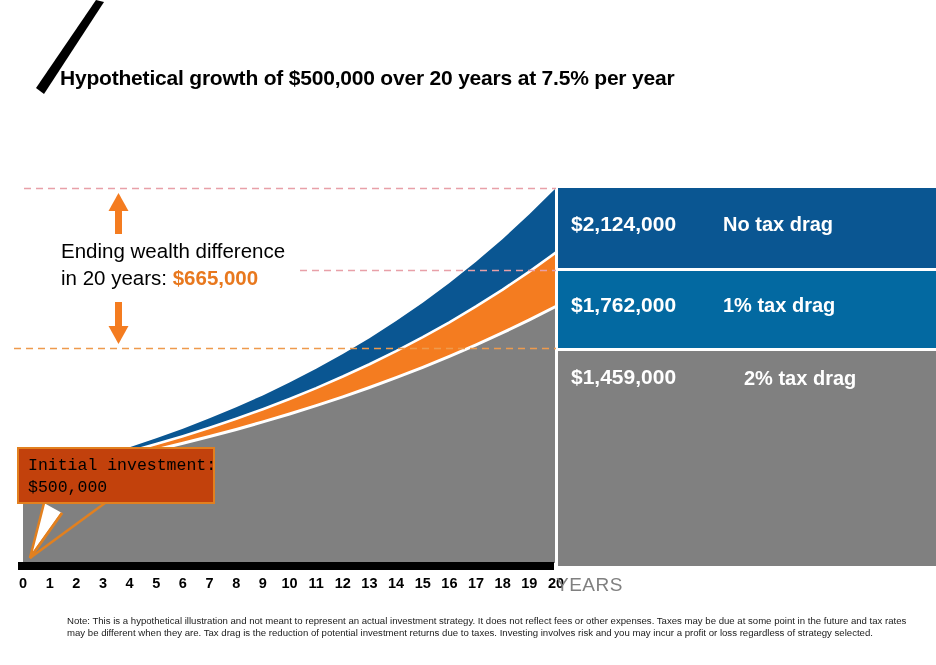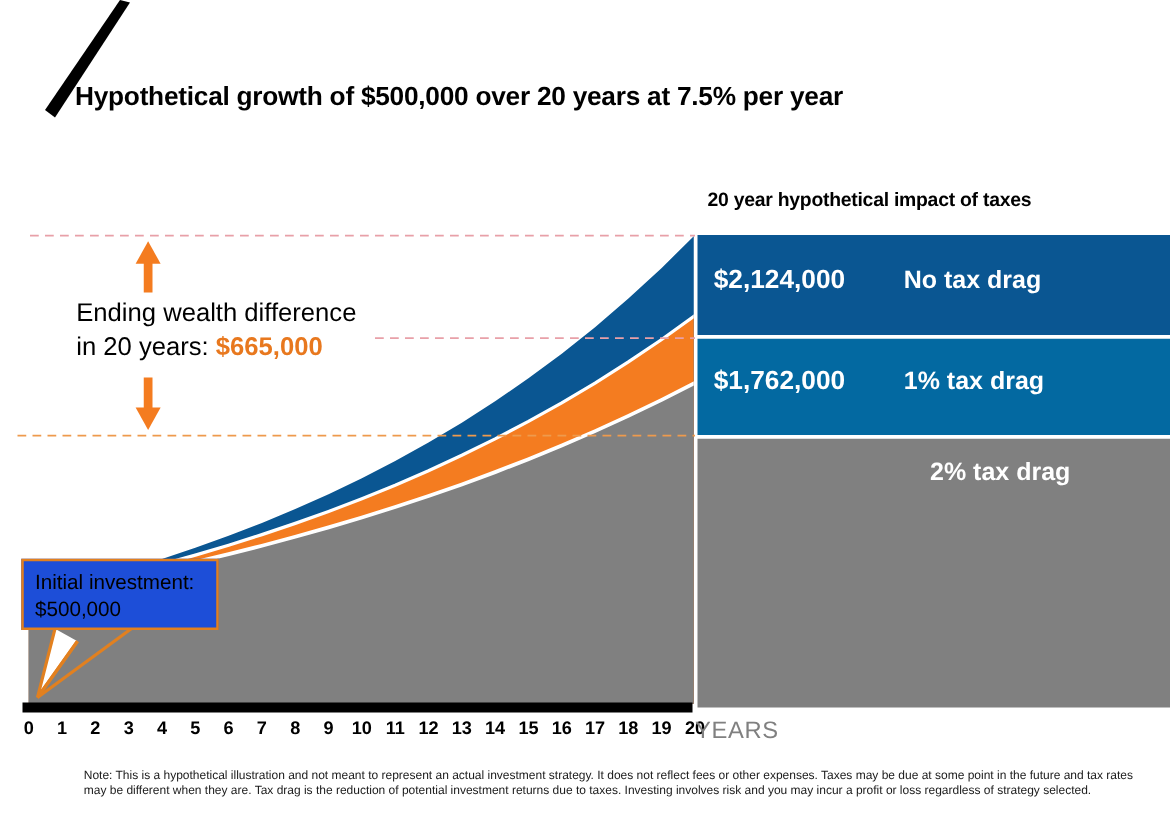--- a/index.html
+++ b/index.html
@@ -100,7 +100,6 @@
 
   <div class="title">Hypothetical growth of $500,000 over 20 years at 7.5%  per year</div>
 
-  <div class="boxes-heading">20 year hypothetical impact of taxes</div>
 
   <svg id="chart" viewBox="0 0 936 665">
     <defs>

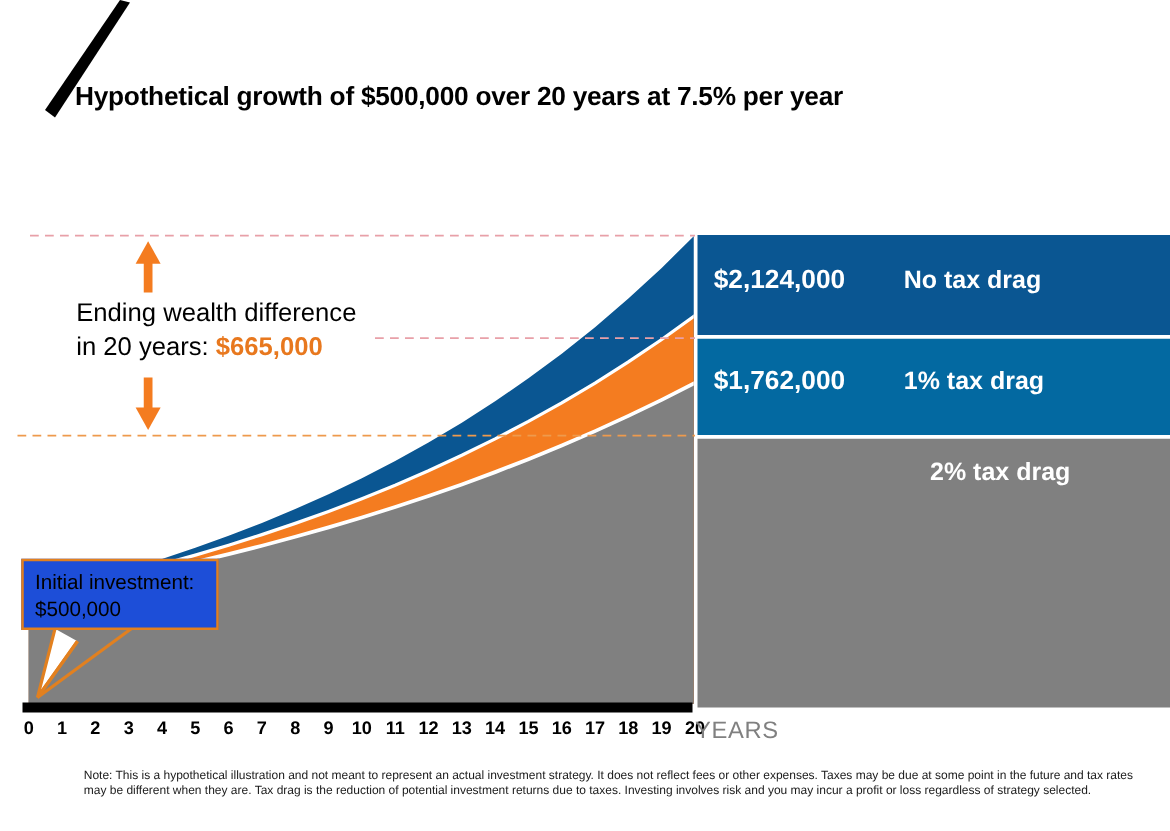--- a/index.html
+++ b/index.html
@@ -149,6 +149,7 @@
     <span class="lab">1%  tax drag</span>
   </div>
   <div class="vbox" id="box-gray">
+    <span class="amt">$1,459,000</span>
     <span class="lab">2%  tax drag</span>
   </div>
 

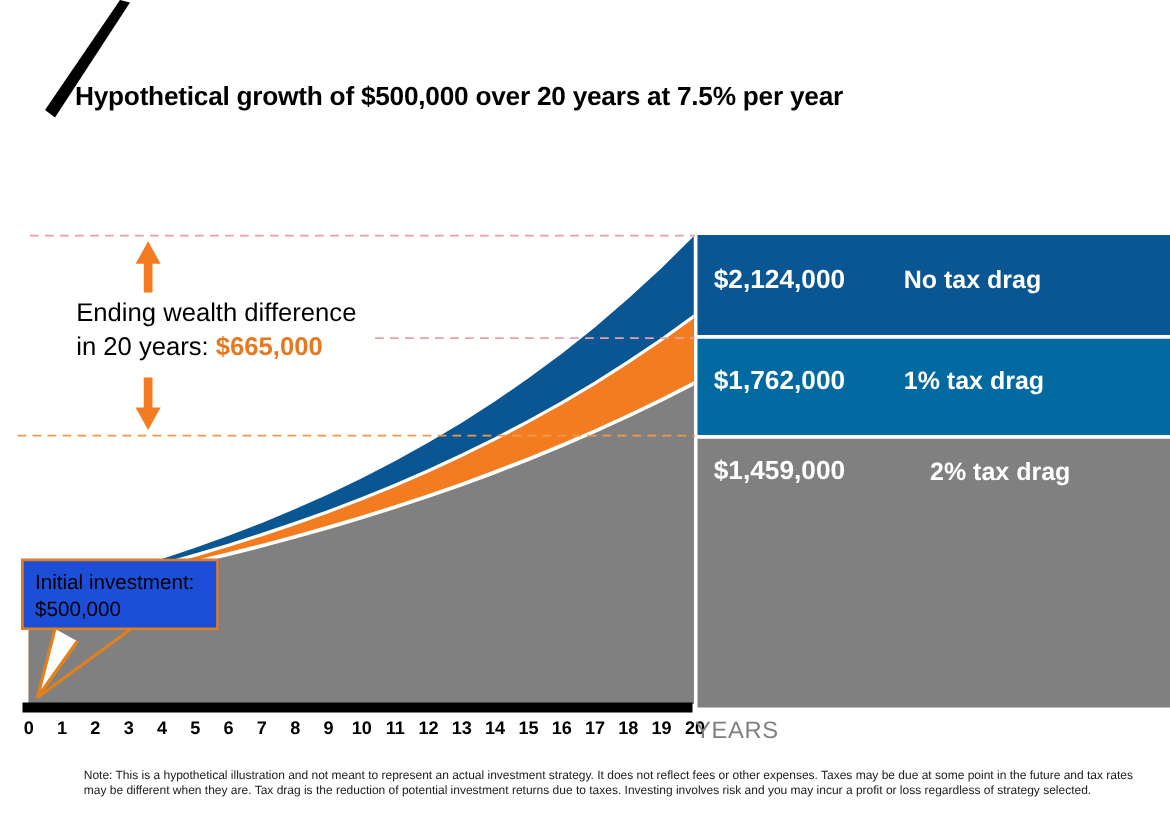--- a/index.html
+++ b/index.html
@@ -62,8 +62,8 @@
 
   
   .callout{
-    position:absolute;left:17px;top:447px;width:158px;height:57px;
-    border:2.5px solid #E2801F;background:#1d4ed8;box-sizing:border-box;
+    position:absolute;left:17px;top:447px;width:198px;height:57px;
+    border:2.5px solid #E2801F;background:#c2410c;box-sizing:border-box;font-family:Liberation Mono, monospace;
   }
   .callout .ci-text{
     position:absolute;left:9px;top:6px;

